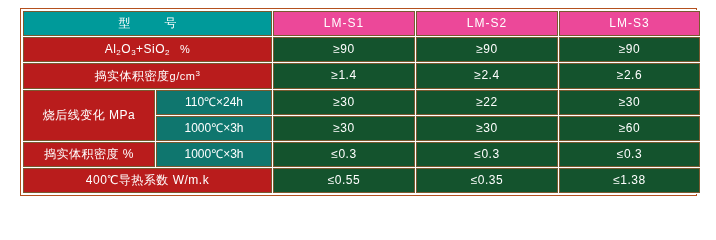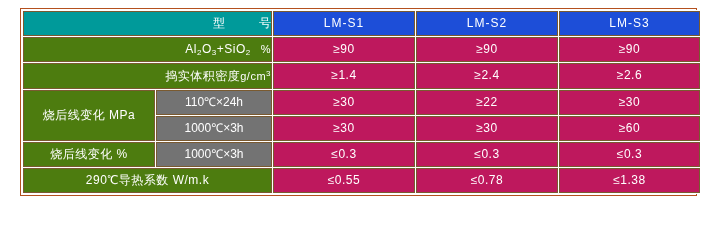--- a/index.html
+++ b/index.html
@@ -85,7 +85,6 @@
   .cellinner {
     display: block;
     width: 100%;
-    text-align: right;
   }
 </style>
 </head>

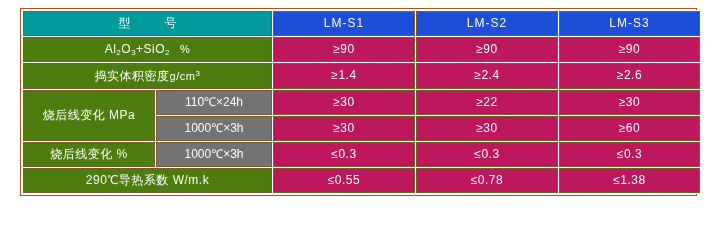--- a/index.html
+++ b/index.html
@@ -59,7 +59,7 @@
     letter-spacing: 0.5px;
   }
   td.modelhead {
-    background: #1d4ed8;
+    background: #ec4899;
     font-size: 12px;
     letter-spacing: 1px;
   }

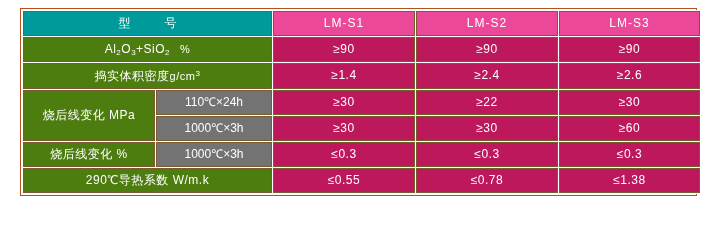--- a/index.html
+++ b/index.html
@@ -46,7 +46,7 @@
     background: #009a9a;
   }
   td.label {
-    background: #4d7c0f;
+    background: #b91c1c;
     letter-spacing: 0.5px;
   }
   td.sublabel {

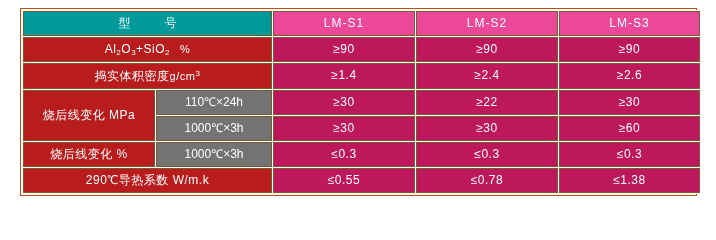--- a/index.html
+++ b/index.html
@@ -54,7 +54,7 @@
     font-size: 11.5px;
   }
   td.val {
-    background: #be185d;
+    background: #14532d;
     font-size: 12px;
     letter-spacing: 0.5px;
   }

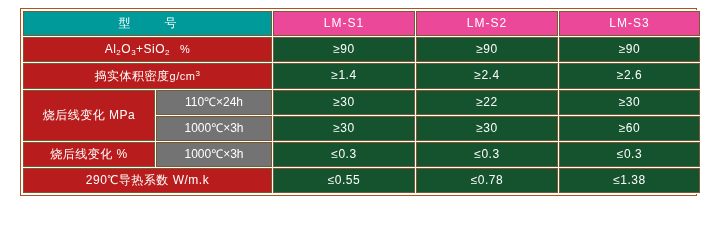--- a/index.html
+++ b/index.html
@@ -50,7 +50,7 @@
     letter-spacing: 0.5px;
   }
   td.sublabel {
-    background: #737373;
+    background: #0f766e;
     font-size: 11.5px;
   }
   td.val {

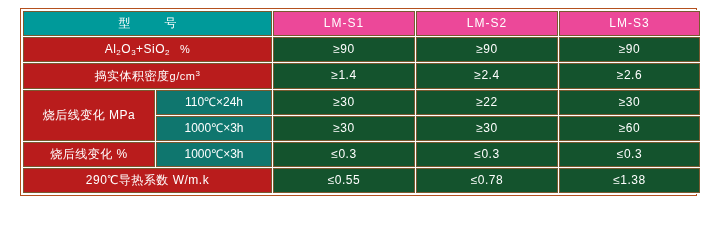--- a/index.html
+++ b/index.html
@@ -149,7 +149,7 @@
       </tr>
 
       <tr>
-        <td class="label">烧后线变化 %</td>
+        <td class="label">捣实体积密度 %</td>
         <td class="sublabel">1000℃×3h</td>
         <td class="val">≤0.3</td>
         <td class="val">≤0.3</td>

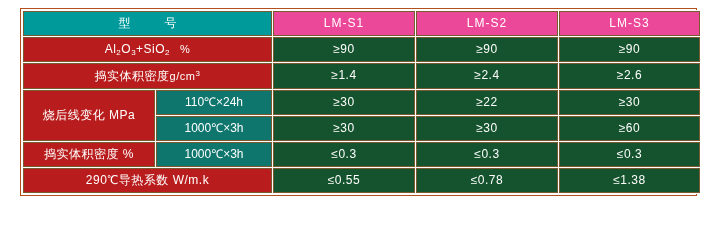--- a/index.html
+++ b/index.html
@@ -157,7 +157,7 @@
       </tr>
 
       <tr>
-        <td class="label" colspan="2">290℃导热系数 W/m.k</td>
+        <td class="label" colspan="2">400℃导热系数 W/m.k</td>
         <td class="val">≤0.55</td>
         <td class="val">≤0.78</td>
         <td class="val">≤1.38</td>

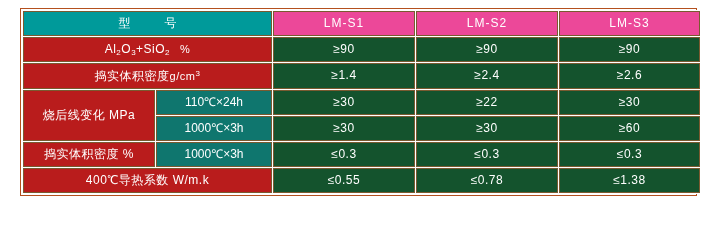--- a/index.html
+++ b/index.html
@@ -159,7 +159,7 @@
       <tr>
         <td class="label" colspan="2">400℃导热系数 W/m.k</td>
         <td class="val">≤0.55</td>
-        <td class="val">≤0.78</td>
+        <td class="val">≤0.35</td>
         <td class="val">≤1.38</td>
       </tr>
     </tbody>

